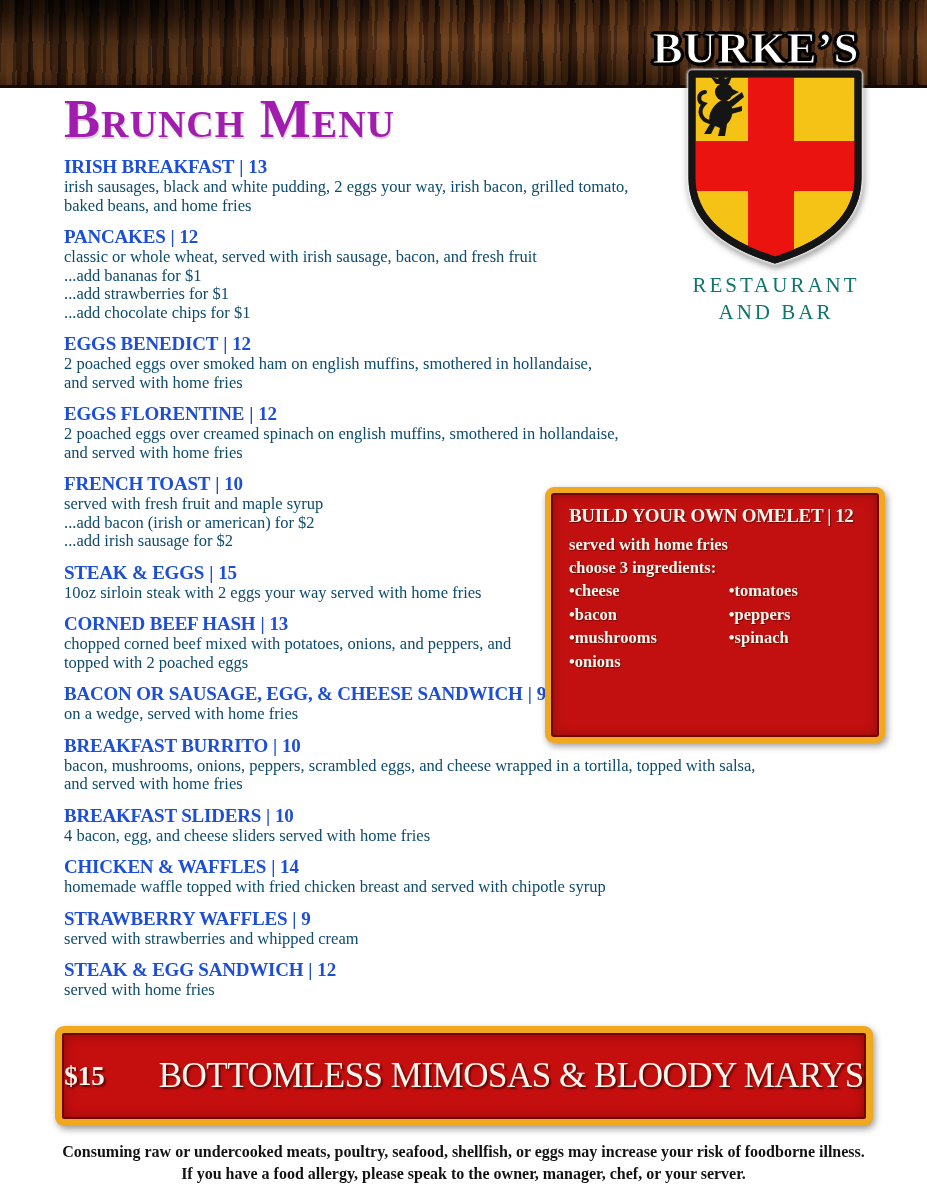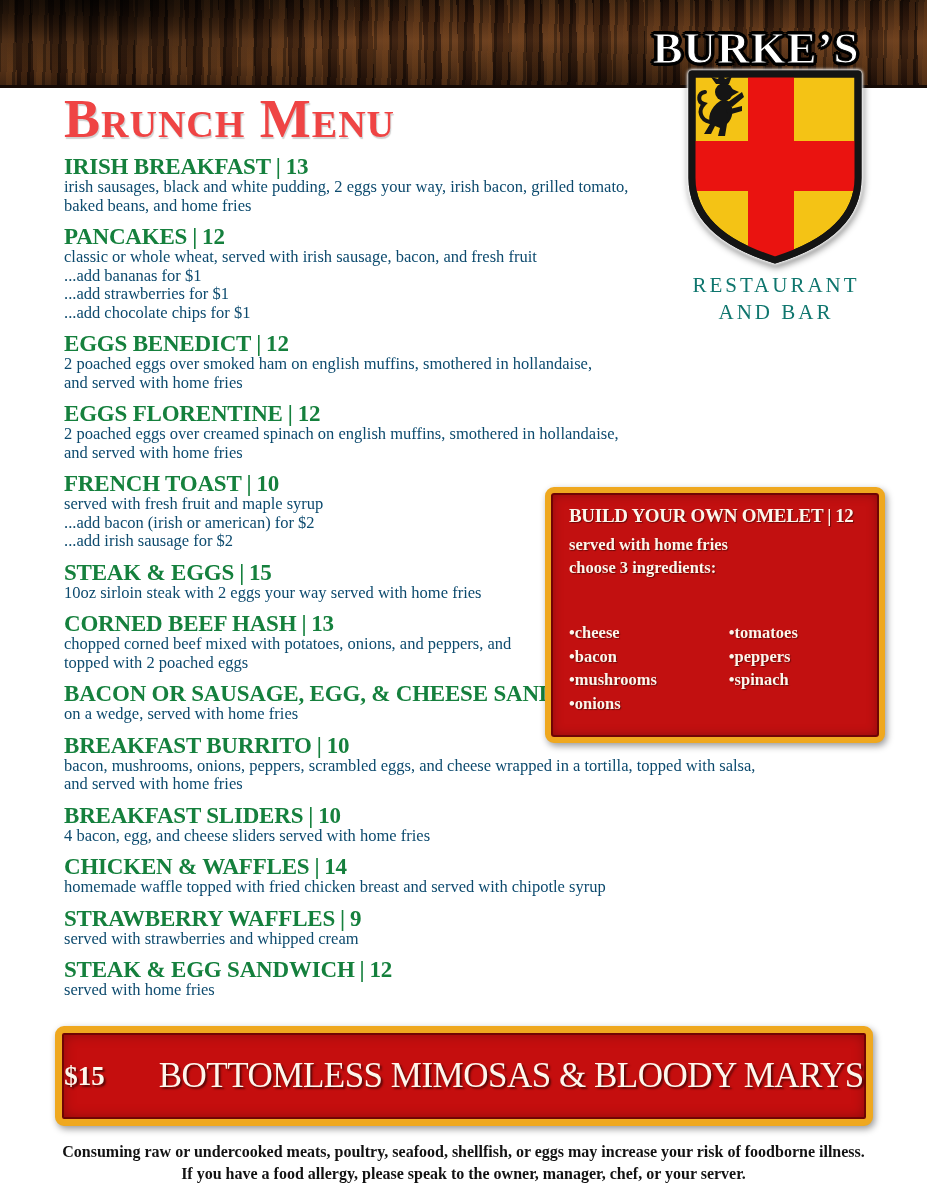--- a/index.html
+++ b/index.html
@@ -71,7 +71,7 @@
     font-size: 54px;
     line-height: 58px;
     letter-spacing: 1px;
-    color: #ef4444;
+    color: #a21caf;
     text-shadow: 1px 2px 1px rgba(120,120,120,.35);
     margin-bottom: 8px;
   }

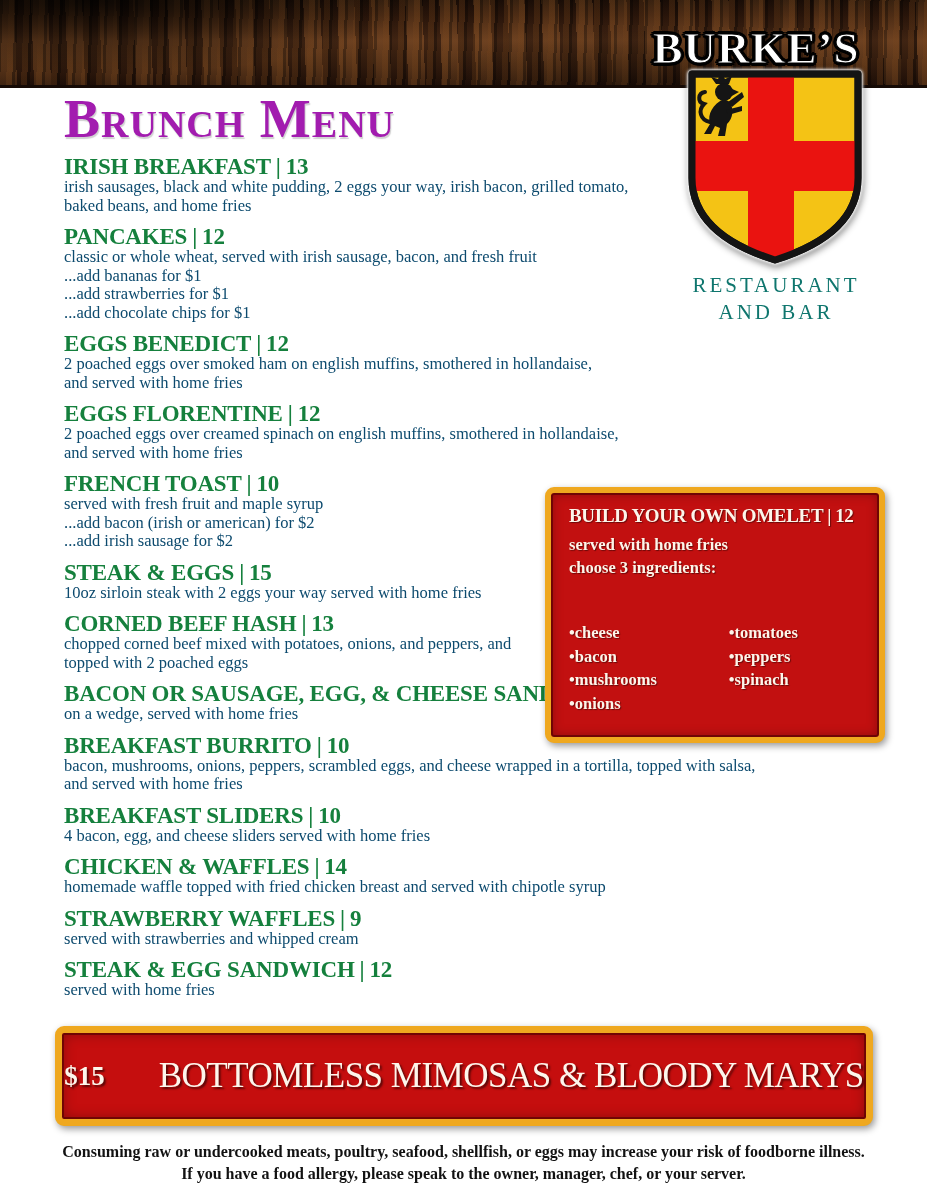--- a/index.html
+++ b/index.html
@@ -77,10 +77,10 @@
   }
   .item { margin-bottom: 11px; }
   .item-title {
-    font-size: 23px;
+    font-size: 19px;
     line-height: 22px;
     font-weight: bold;
-    color: #15803d;
+    color: #1d4ed8;
     letter-spacing: -0.2px;
   }
   .item-title .sep { margin: 0 5px; font-weight: bold; }

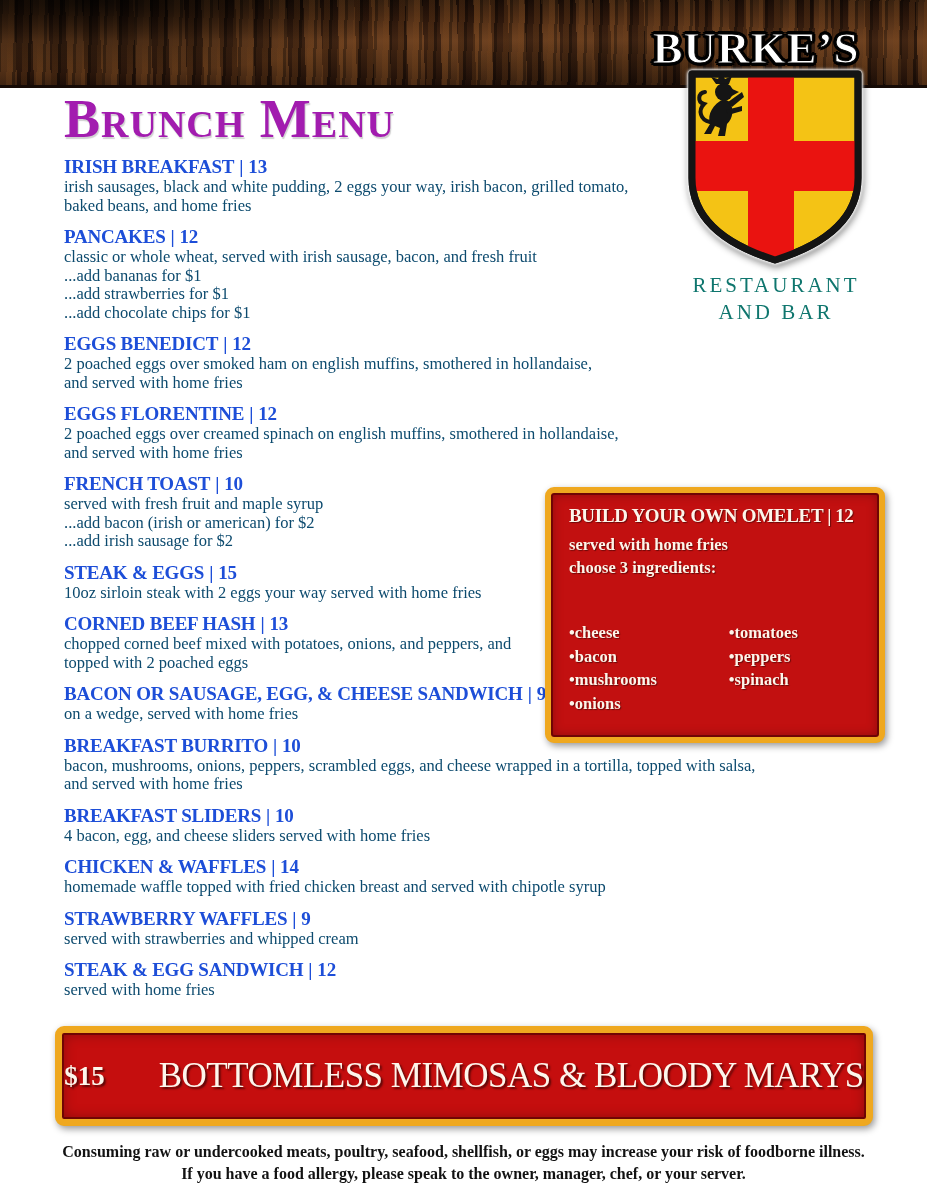--- a/index.html
+++ b/index.html
@@ -122,7 +122,7 @@
     text-shadow: 1px 1px 1px rgba(0,0,0,.45);
   }
   .om-cols { display: flex; }
-  .om-cols ul { list-style: none; width: 54%; margin-top: 42px; }
+  .om-cols ul { list-style: none; width: 54%; }
   .om-cols ul + ul { width: 46%; }
   .om-cols li {
     font-size: 16.5px;

